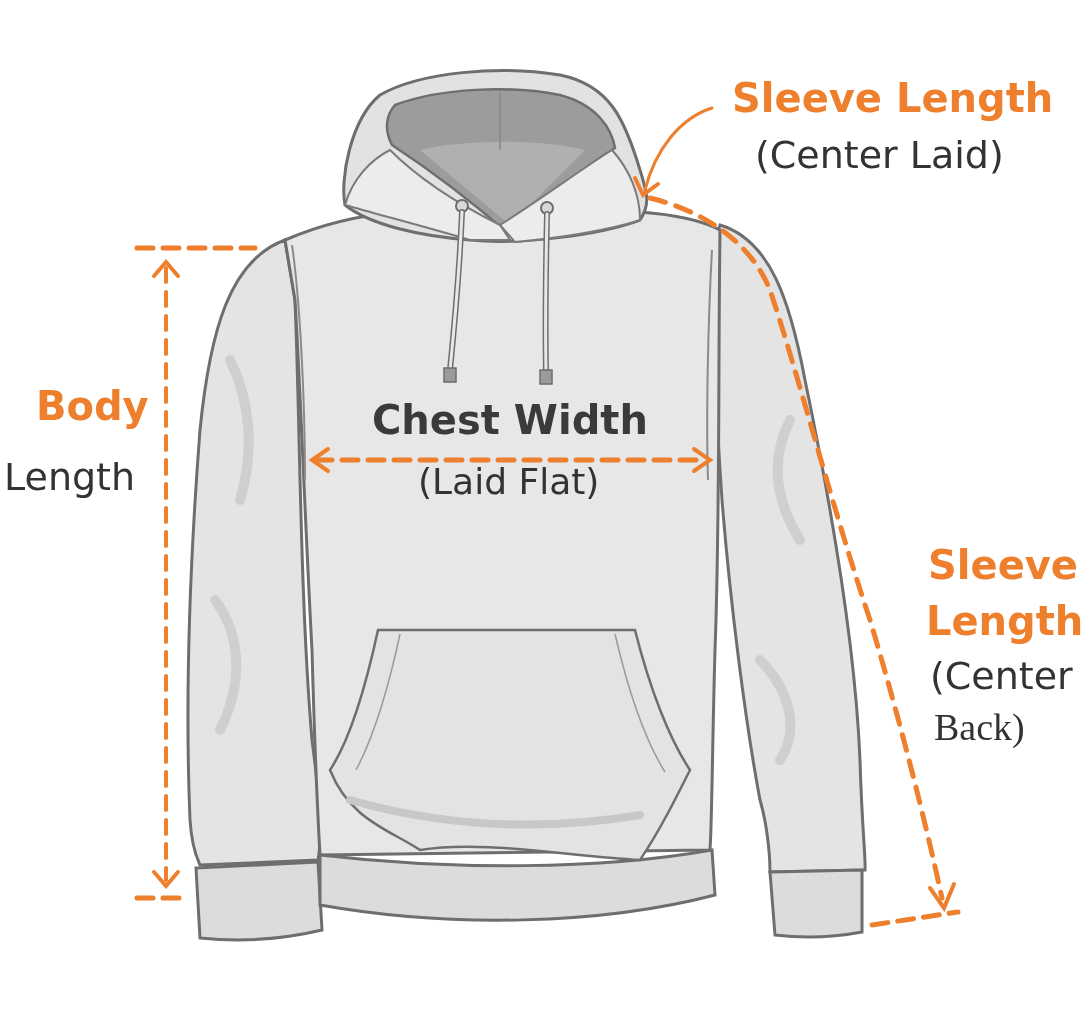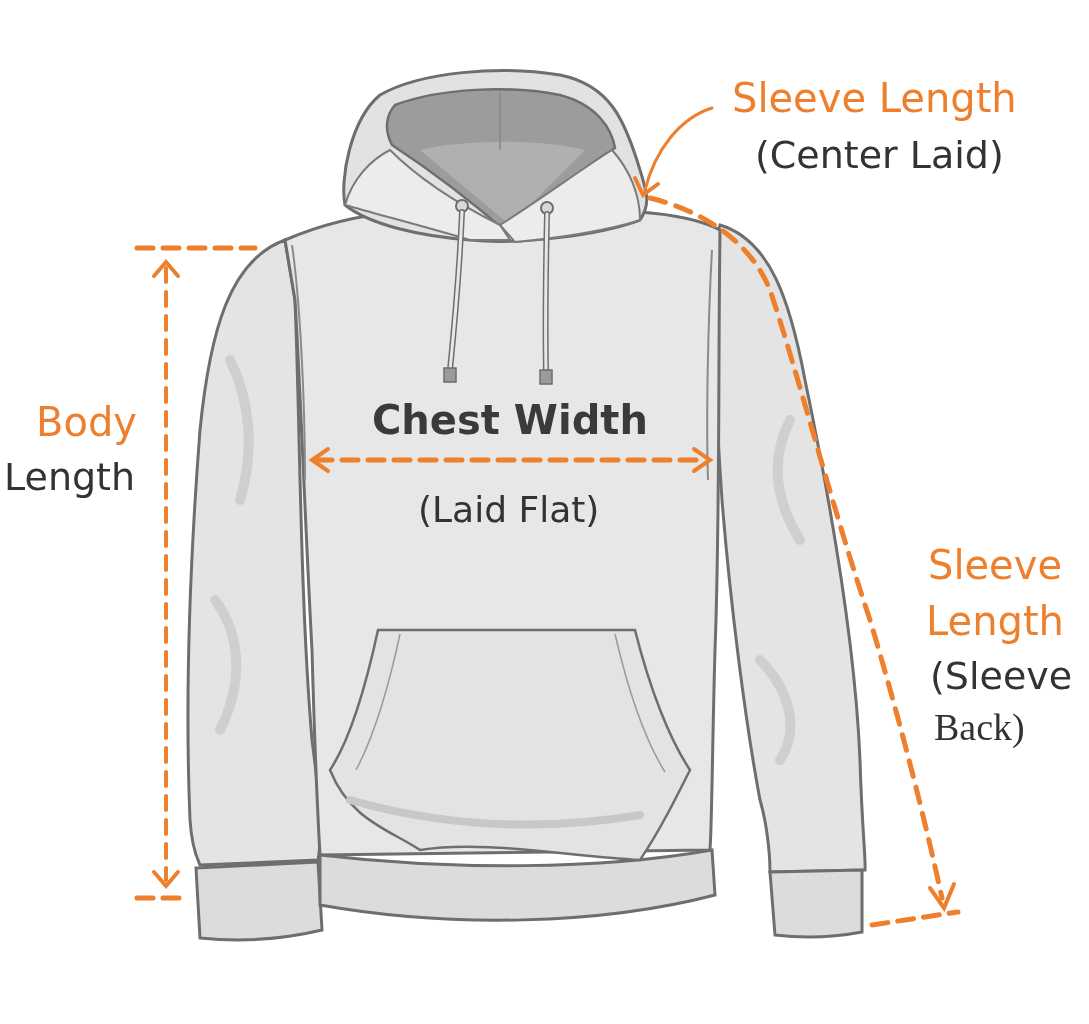--- a/index.html
+++ b/index.html
@@ -7,7 +7,7 @@
     .stage { position: absolute; left: 0; top: 0; width: 1089px; height: 1024px; }
     svg.art { position: absolute; left: 0; top: 0; }
     .label { position: absolute; font-family: "DejaVu Sans", "Liberation Sans", sans-serif; white-space: nowrap; line-height: 1; }
-    .accent { color: #ee7f2d; font-weight: normal; text-align: center; }
+    .accent { color: #ee7f2d; font-weight: bold; text-align: center; }
     .dark { color: #333333; font-weight: normal; }
     .darkbold { color: #3a3a3a; font-weight: bold; }
   </style>

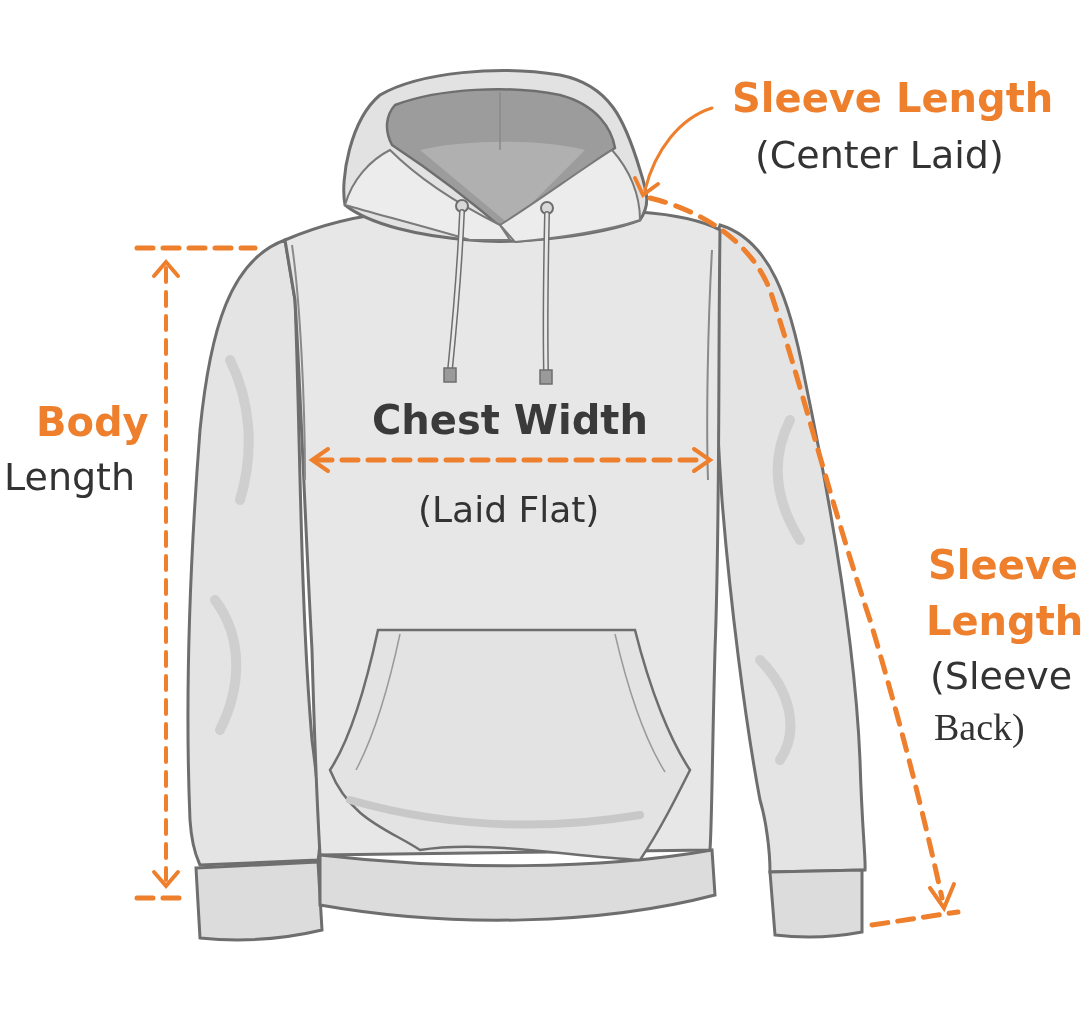--- a/index.html
+++ b/index.html
@@ -96,7 +96,7 @@
   <div class="label accent" style="left:732px; top:78px; font-size:40px;">Sleeve Length</div>
   <div class="label dark" style="left:755px; top:136px; font-size:38px;">(Center Laid)</div>
 
-  <div class="label accent" style="left:36px; top:402px; font-size:40px;">Body</div>
+  <div class="label accent" style="left:36px; top:386px; font-size:40px;">Body</div>
   <div class="label dark" style="left:4px; top:458px; font-size:38px;">Length</div>
 
   <div class="label darkbold" style="left:372px; top:400px; font-size:40px;">Chest Width</div>

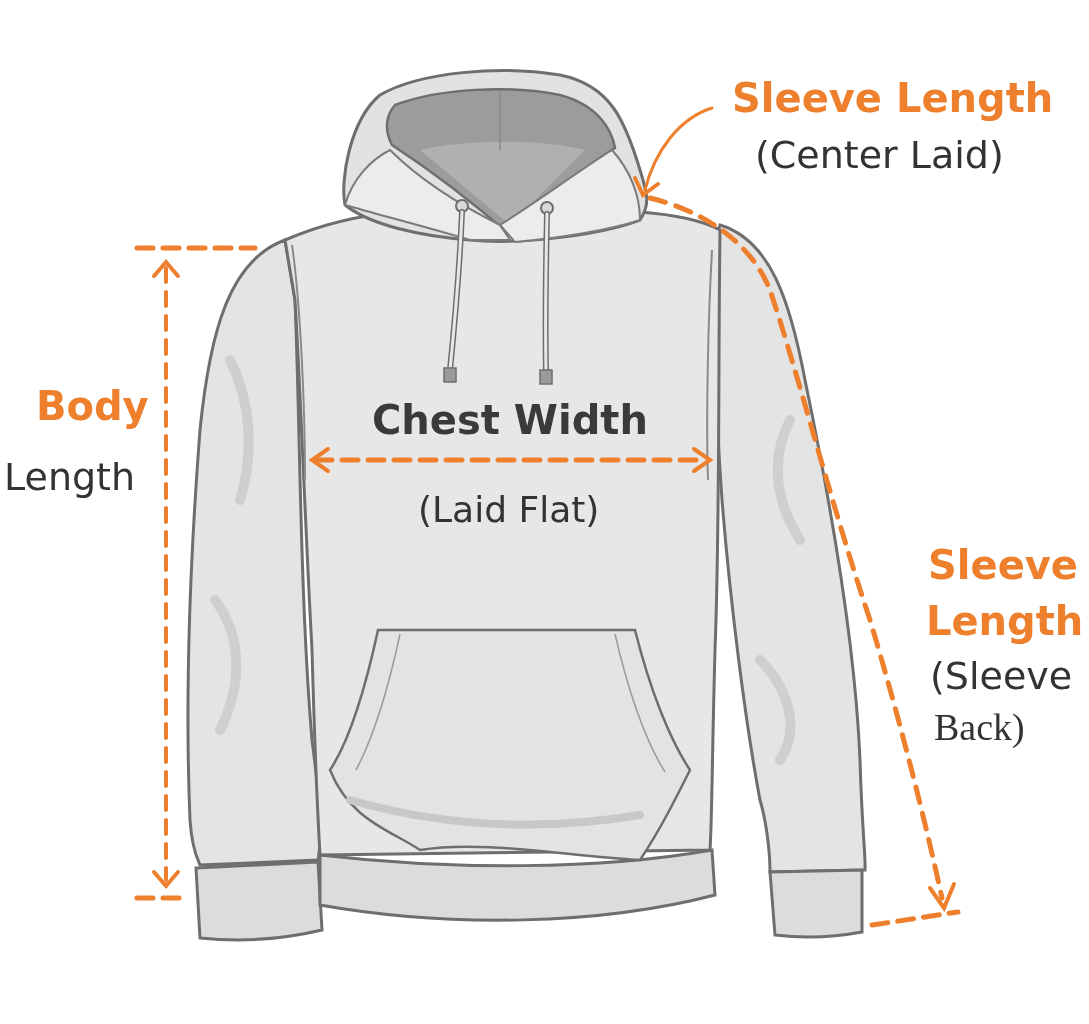--- a/index.html
+++ b/index.html
@@ -100,7 +100,7 @@
   <div class="label dark" style="left:4px; top:458px; font-size:38px;">Length</div>
 
   <div class="label darkbold" style="left:372px; top:400px; font-size:40px;">Chest Width</div>
-  <div class="label dark" style="left:418px; top:492px; font-size:36px;">(Laid Flat)</div>
+  <div class="label dark" style="left:418px; top:464px; font-size:36px;">(Laid Flat)</div>
 
   <div class="label accent" style="left:928px; top:545px; font-size:40px;">Sleeve</div>
   <div class="label accent" style="left:926px; top:601px; font-size:40px;">Length</div>

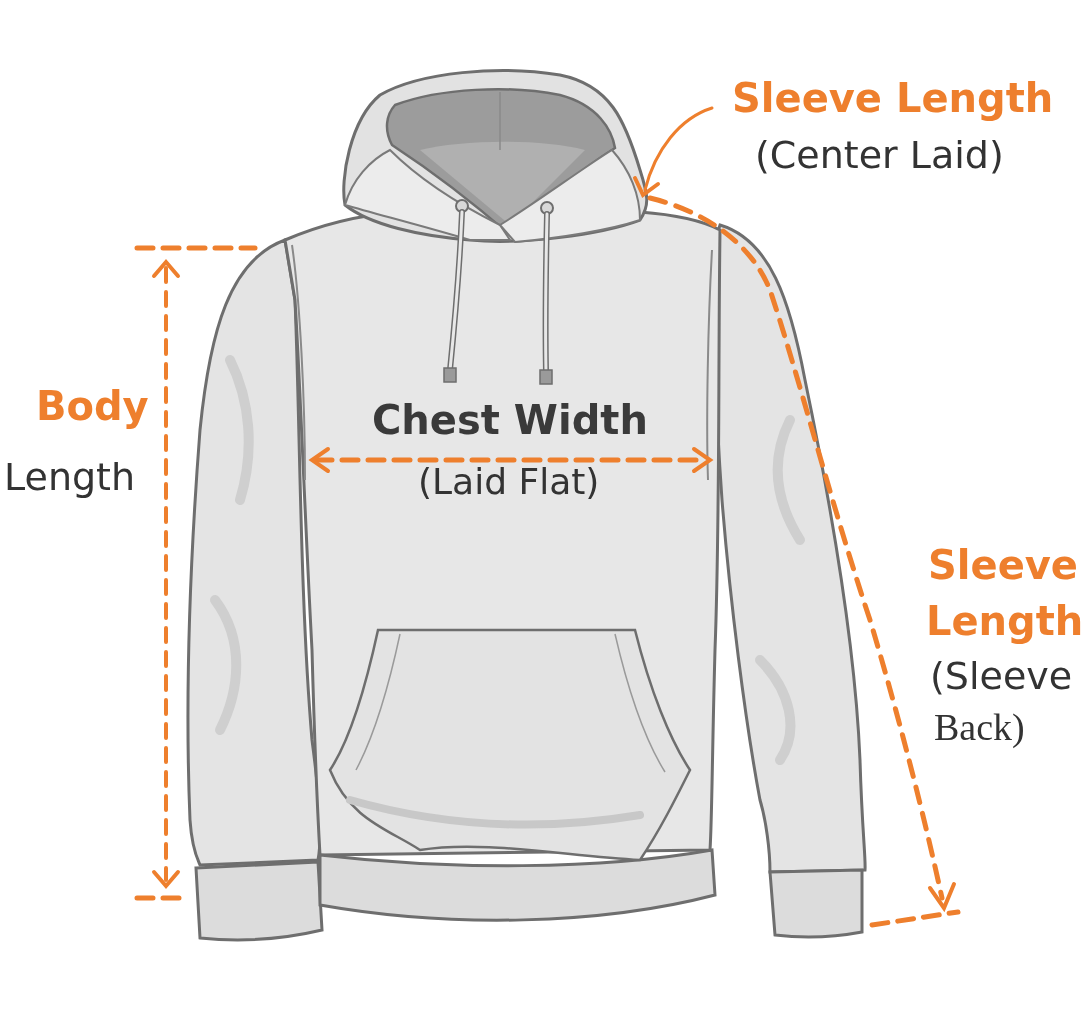--- a/index.html
+++ b/index.html
@@ -104,7 +104,7 @@
 
   <div class="label accent" style="left:928px; top:545px; font-size:40px;">Sleeve</div>
   <div class="label accent" style="left:926px; top:601px; font-size:40px;">Length</div>
-  <div class="label dark" style="left:930px; top:657px; font-size:38px;">(Sleeve</div>
+  <div class="label dark" style="left:930px; top:657px; font-size:38px;">(Center</div>
   <div class="label dark" style="left:934px; top:708px; font-size:38px;font-family:Liberation Serif, serif;">Back)</div>
 
 </div>

